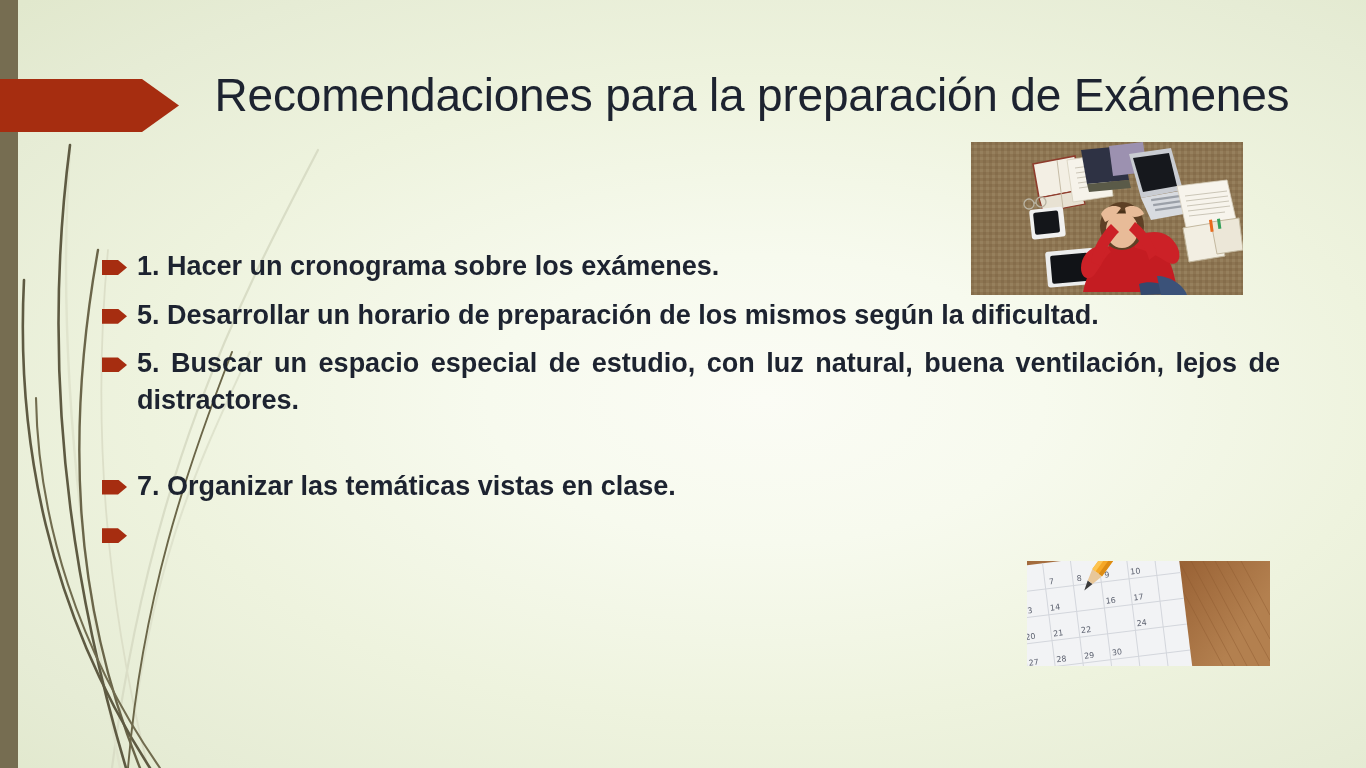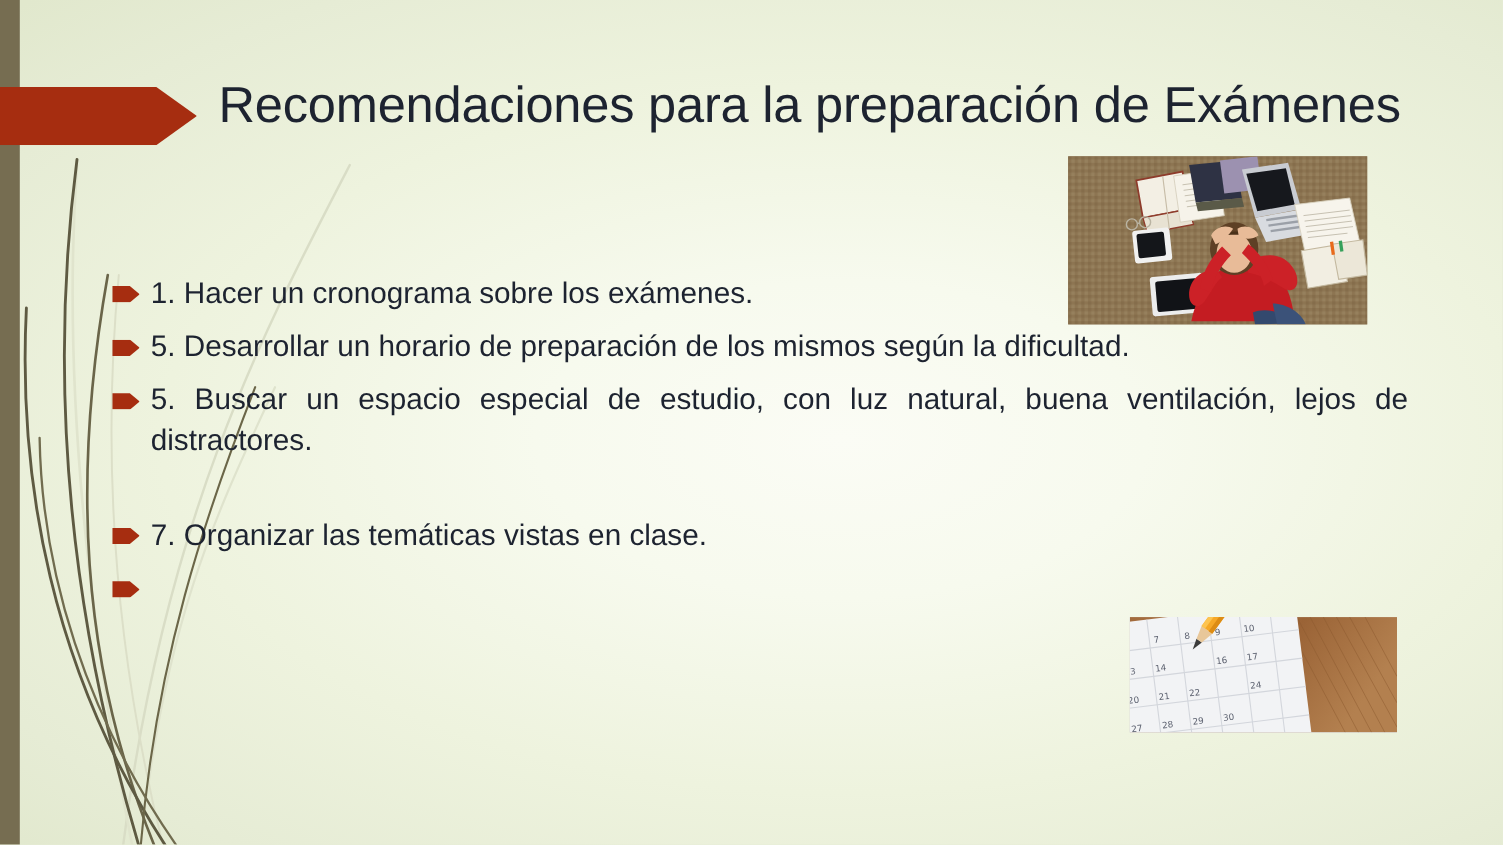--- a/index.html
+++ b/index.html
@@ -39,7 +39,7 @@
   
   .title {
     position:absolute;
-    left:196px; top:68px; width:1080px;
+    left:212px; top:68px; width:1080px;
     text-align:center;
     font-size:46px;
     font-weight:400;

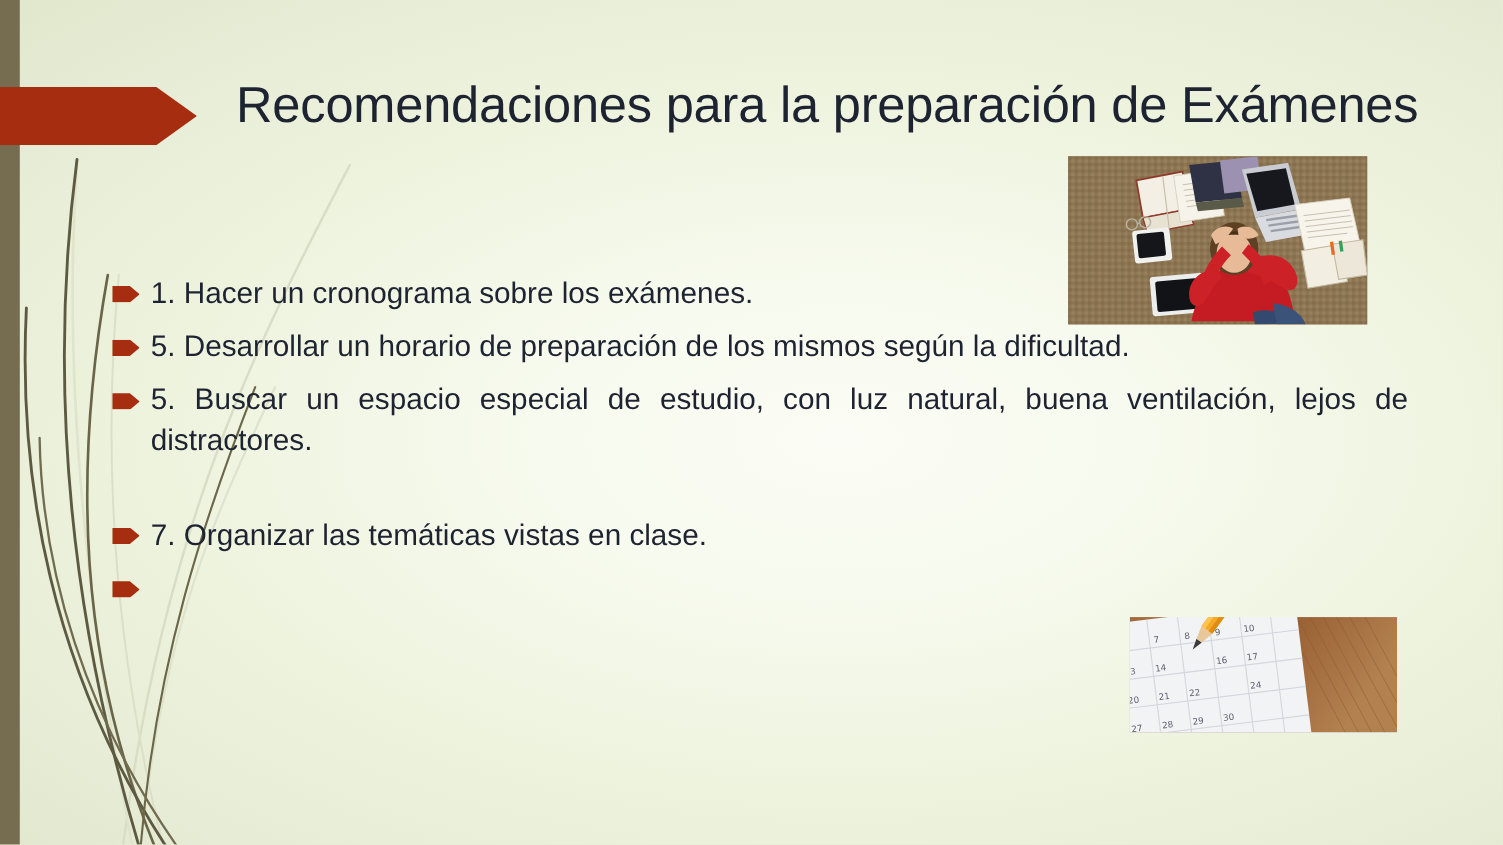--- a/index.html
+++ b/index.html
@@ -61,7 +61,7 @@
     font-size:27px;
     line-height:1.36;
     color:#1d2330;
-    font-weight:400;
+    font-weight:700;
   }
   .bullet-row.justify { text-align:justify; }
   .bullet-row.justify > .btext { display:block; }

